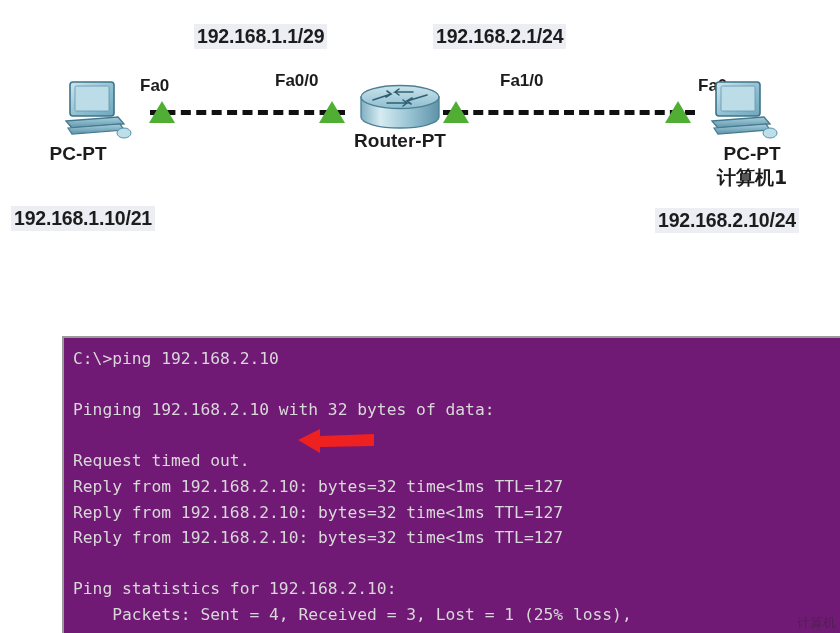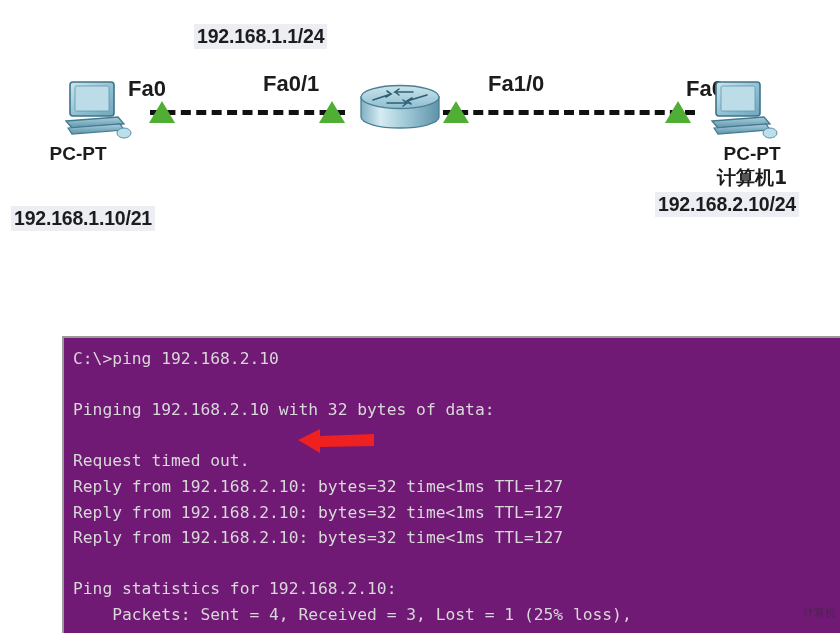--- a/index.html
+++ b/index.html
@@ -128,7 +128,7 @@
 
 <div id="diagram">
 
-  <div class="ip-label" style="left:194px; top:24px;">192.168.1.1/24</div>
+  <div class="ip-label" style="left:194px; top:24px;">192.168.1.1/29</div>
 
 
   <div class="iface-label" style="left:128px; top:76px;">Fa0</div>

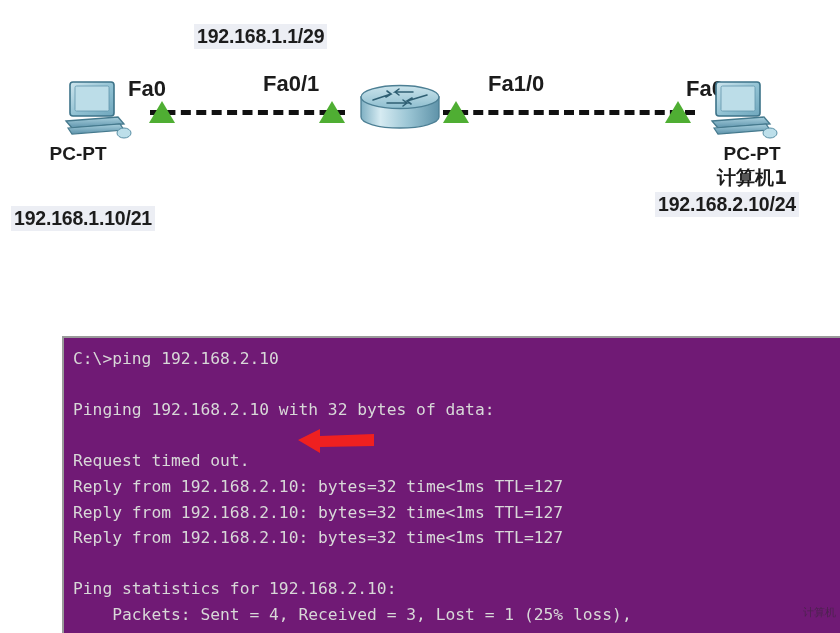--- a/index.html
+++ b/index.html
@@ -130,6 +130,7 @@
 
   <div class="ip-label" style="left:194px; top:24px;">192.168.1.1/29</div>
 
+  <div class="ip-label" style="left:433px; top:24px;">192.168.2.1/24</div>
 
   <div class="iface-label" style="left:128px; top:76px;">Fa0</div>
 

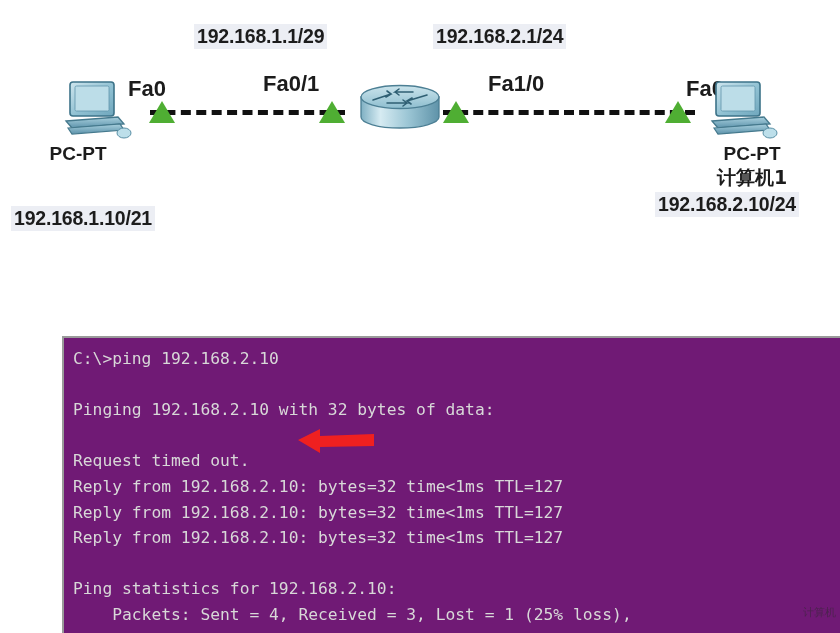--- a/index.html
+++ b/index.html
@@ -40,10 +40,11 @@
   .iface-label {
     position: absolute;
     font-family: "Liberation Sans", sans-serif;
-    font-size: 22px;
-    font-weight: 700;
-    color: #1c1c1c;
-    white-space: nowrap;
+    font-size: 17px;
+    font-weight: 700;
+    color: #1c1c1c;
+    white-space: nowrap;
+    margin-left: 12px;
   }
 
   .node-name {

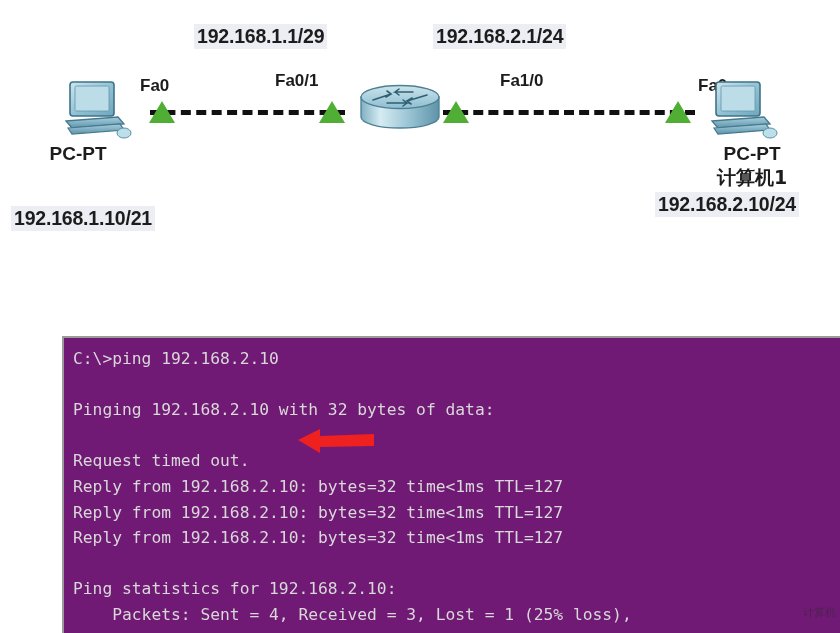--- a/index.html
+++ b/index.html
@@ -135,7 +135,7 @@
 
   <div class="iface-label" style="left:128px; top:76px;">Fa0</div>
 
-  <div class="iface-label" style="left:263px; top:71px;">Fa0/1</div>
+  <div class="iface-label" style="left:263px; top:71px;">Fa0/0</div>
 
   <div class="iface-label" style="left:488px; top:71px;text-align:right;">Fa1/0</div>
 

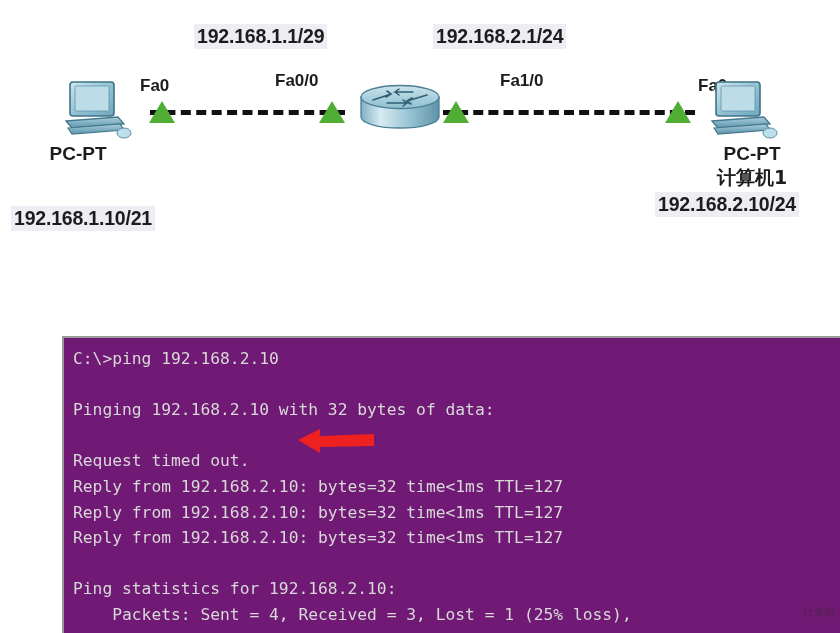--- a/index.html
+++ b/index.html
@@ -206,6 +206,7 @@
     <path d="M56 8 L38 8 L42 5 M38 8 L42 11" fill="none" stroke="#2f5f73" stroke-width="1.5" stroke-linecap="round"></path>
   </svg>
 
+  <div class="node-name" style="left:330px; top:130px; width:140px;">Router-PT</div>
 
   <svg class="pc-icon" style="left:710px; top:80px;" width="72" height="62" viewBox="0 0 72 62">
     <defs>

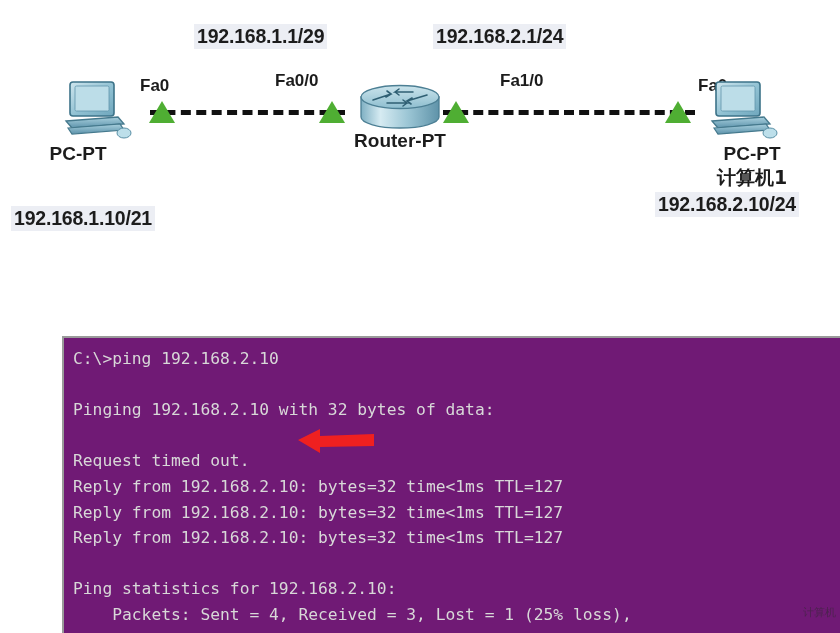--- a/index.html
+++ b/index.html
@@ -232,7 +232,7 @@
 
   <div class="ip-label" style="left:11px; top:206px;">192.168.1.10/21</div>
 
-  <div class="ip-label" style="left:655px; top:192px;">192.168.2.10/24</div>
+  <div class="ip-label" style="left:655px; top:208px;">192.168.2.10/24</div>
 </div>
 
 <div id="terminal">

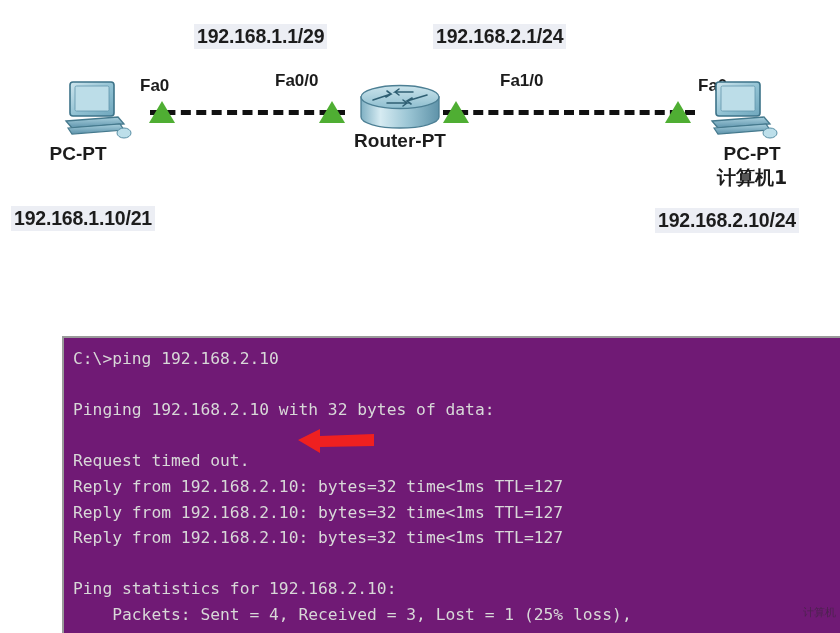--- a/index.html
+++ b/index.html
@@ -116,9 +116,9 @@
   #watermark {
     position: absolute;
     right: 4px;
-    bottom: 13px;
+    bottom: 1px;
     font-family: Liberation Mono, monospace;
-    font-size: 11px;
+    font-size: 13px;
     color: #2b2b2b;
     opacity: 0.5;
     white-space: nowrap;

